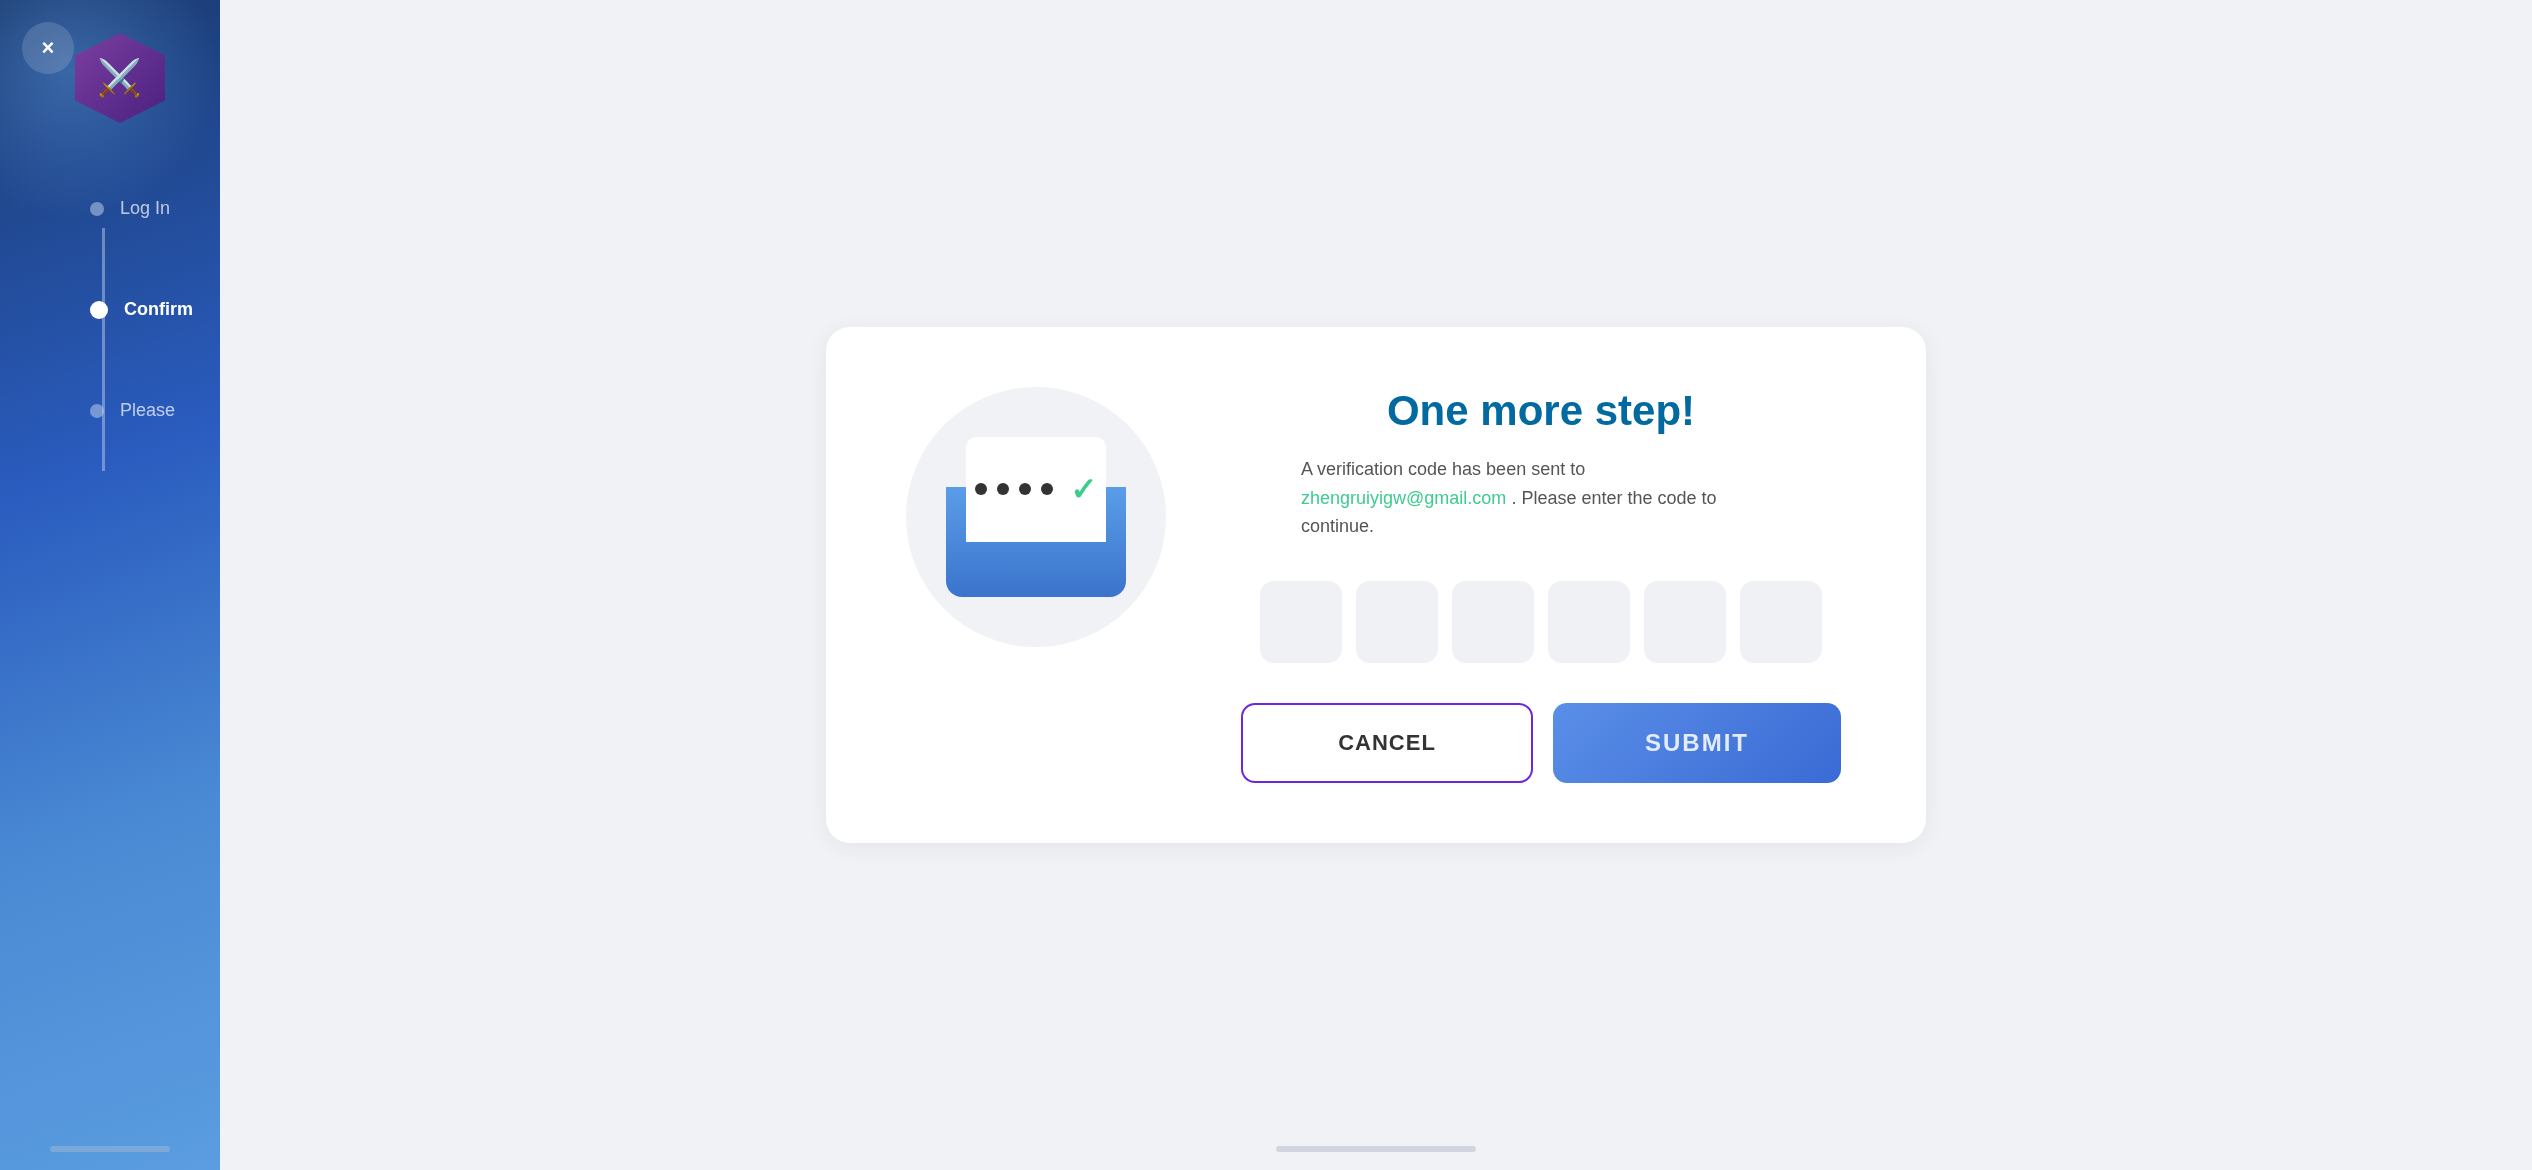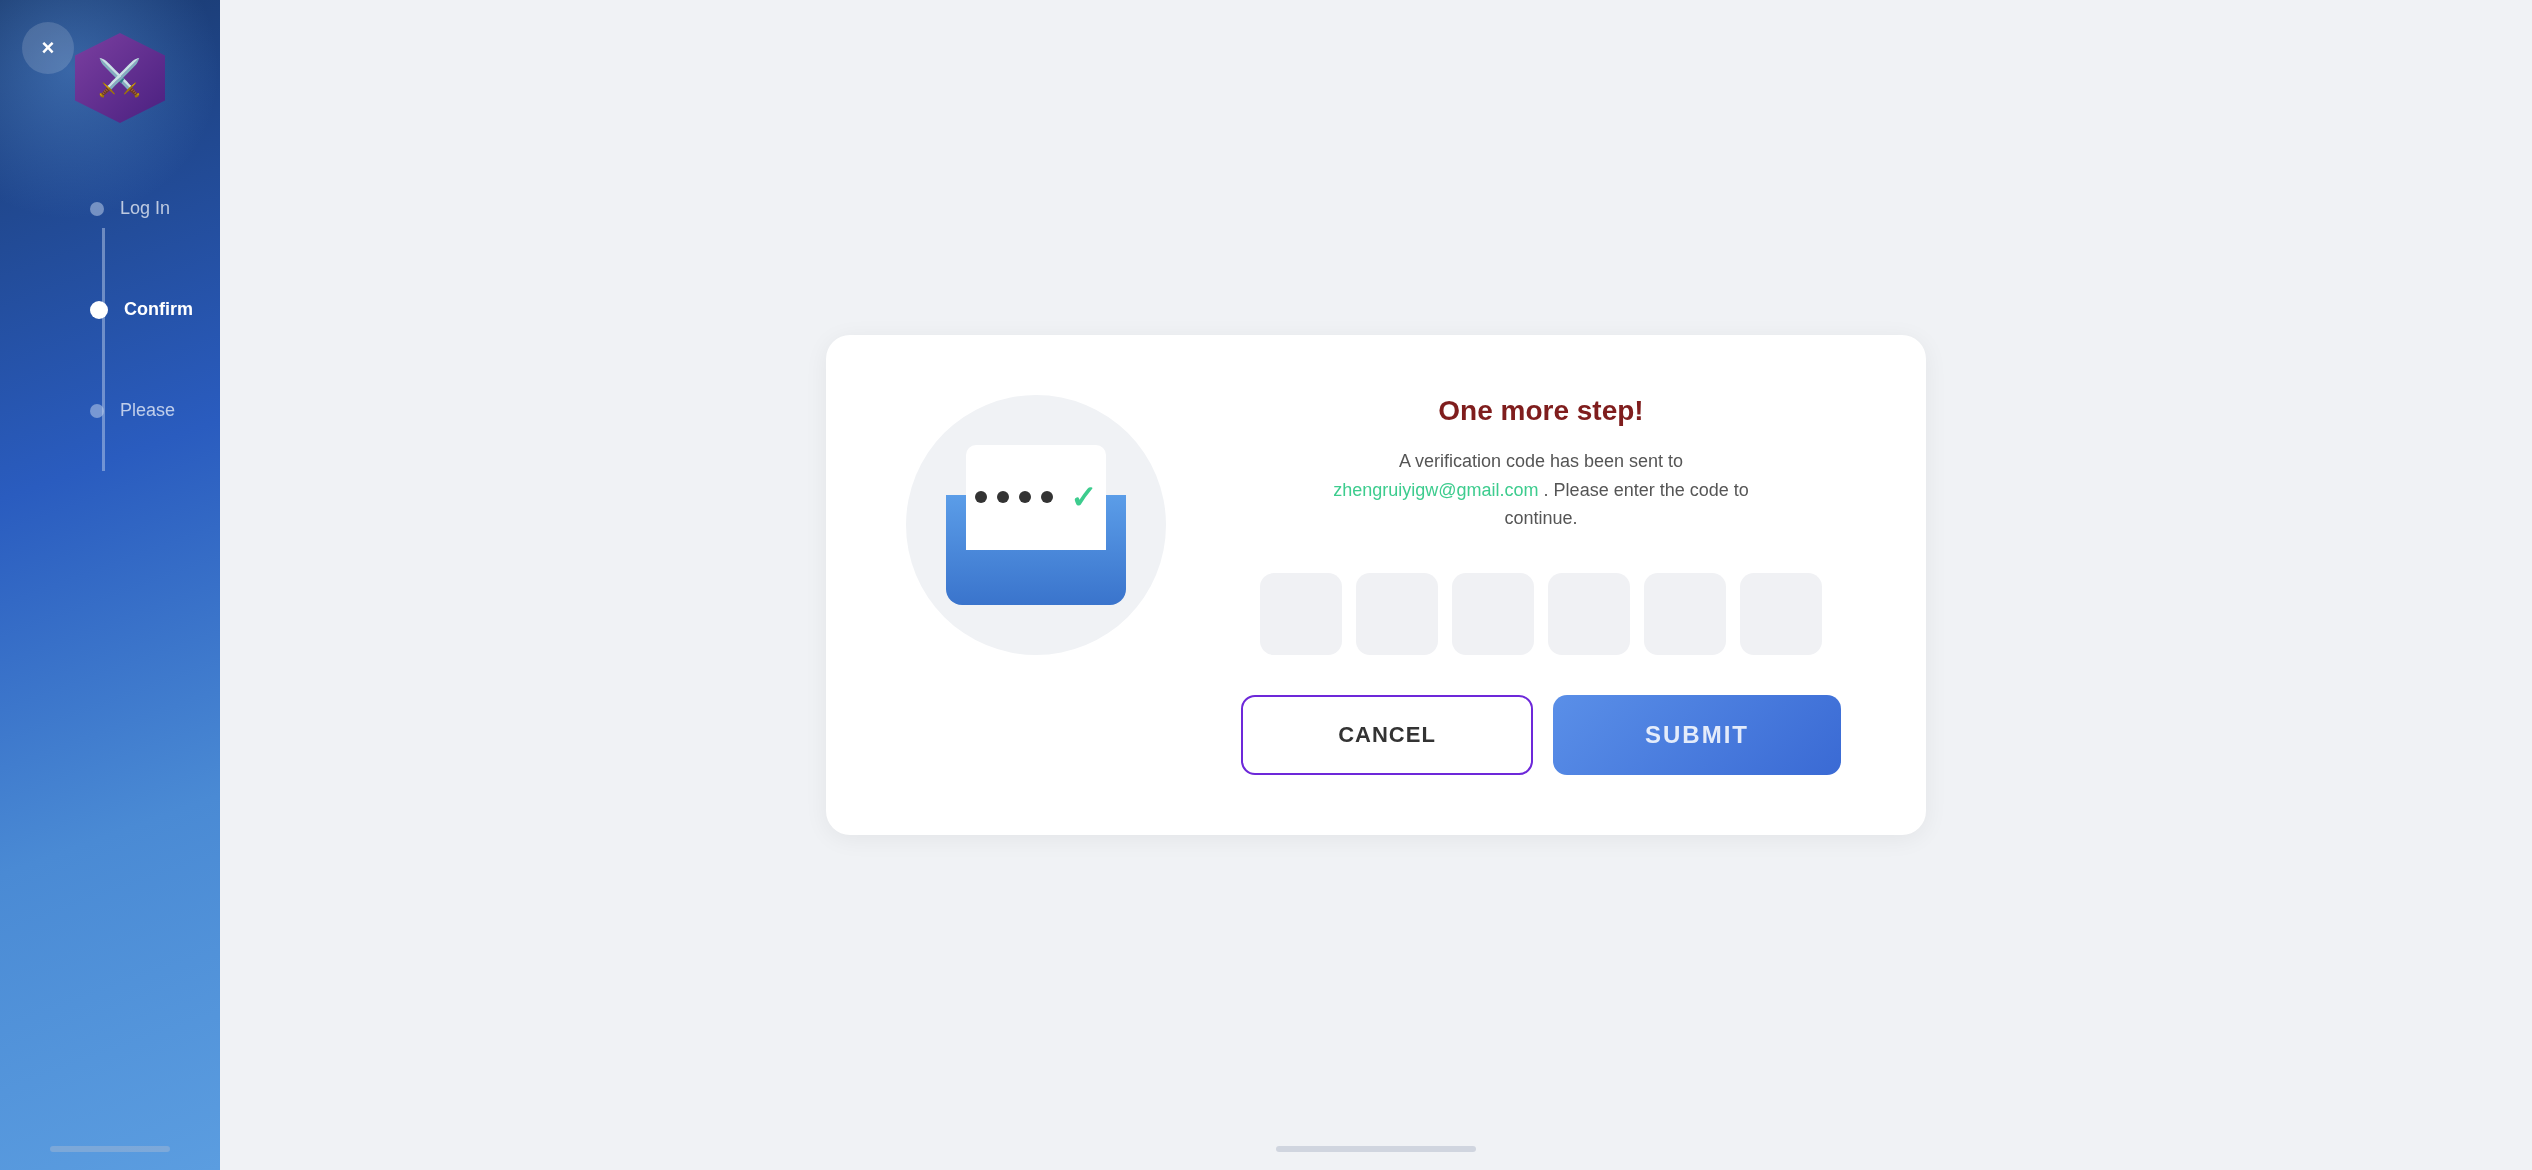--- a/index.html
+++ b/index.html
@@ -261,9 +261,9 @@
     }
 
     .title {
-      font-size: 28px;
+      font-size: 42px;
       font-weight: 700;
-      color: #7f1d1d;
+      color: #0369a1;
       margin-bottom: 20px;
       text-align: center;
     }

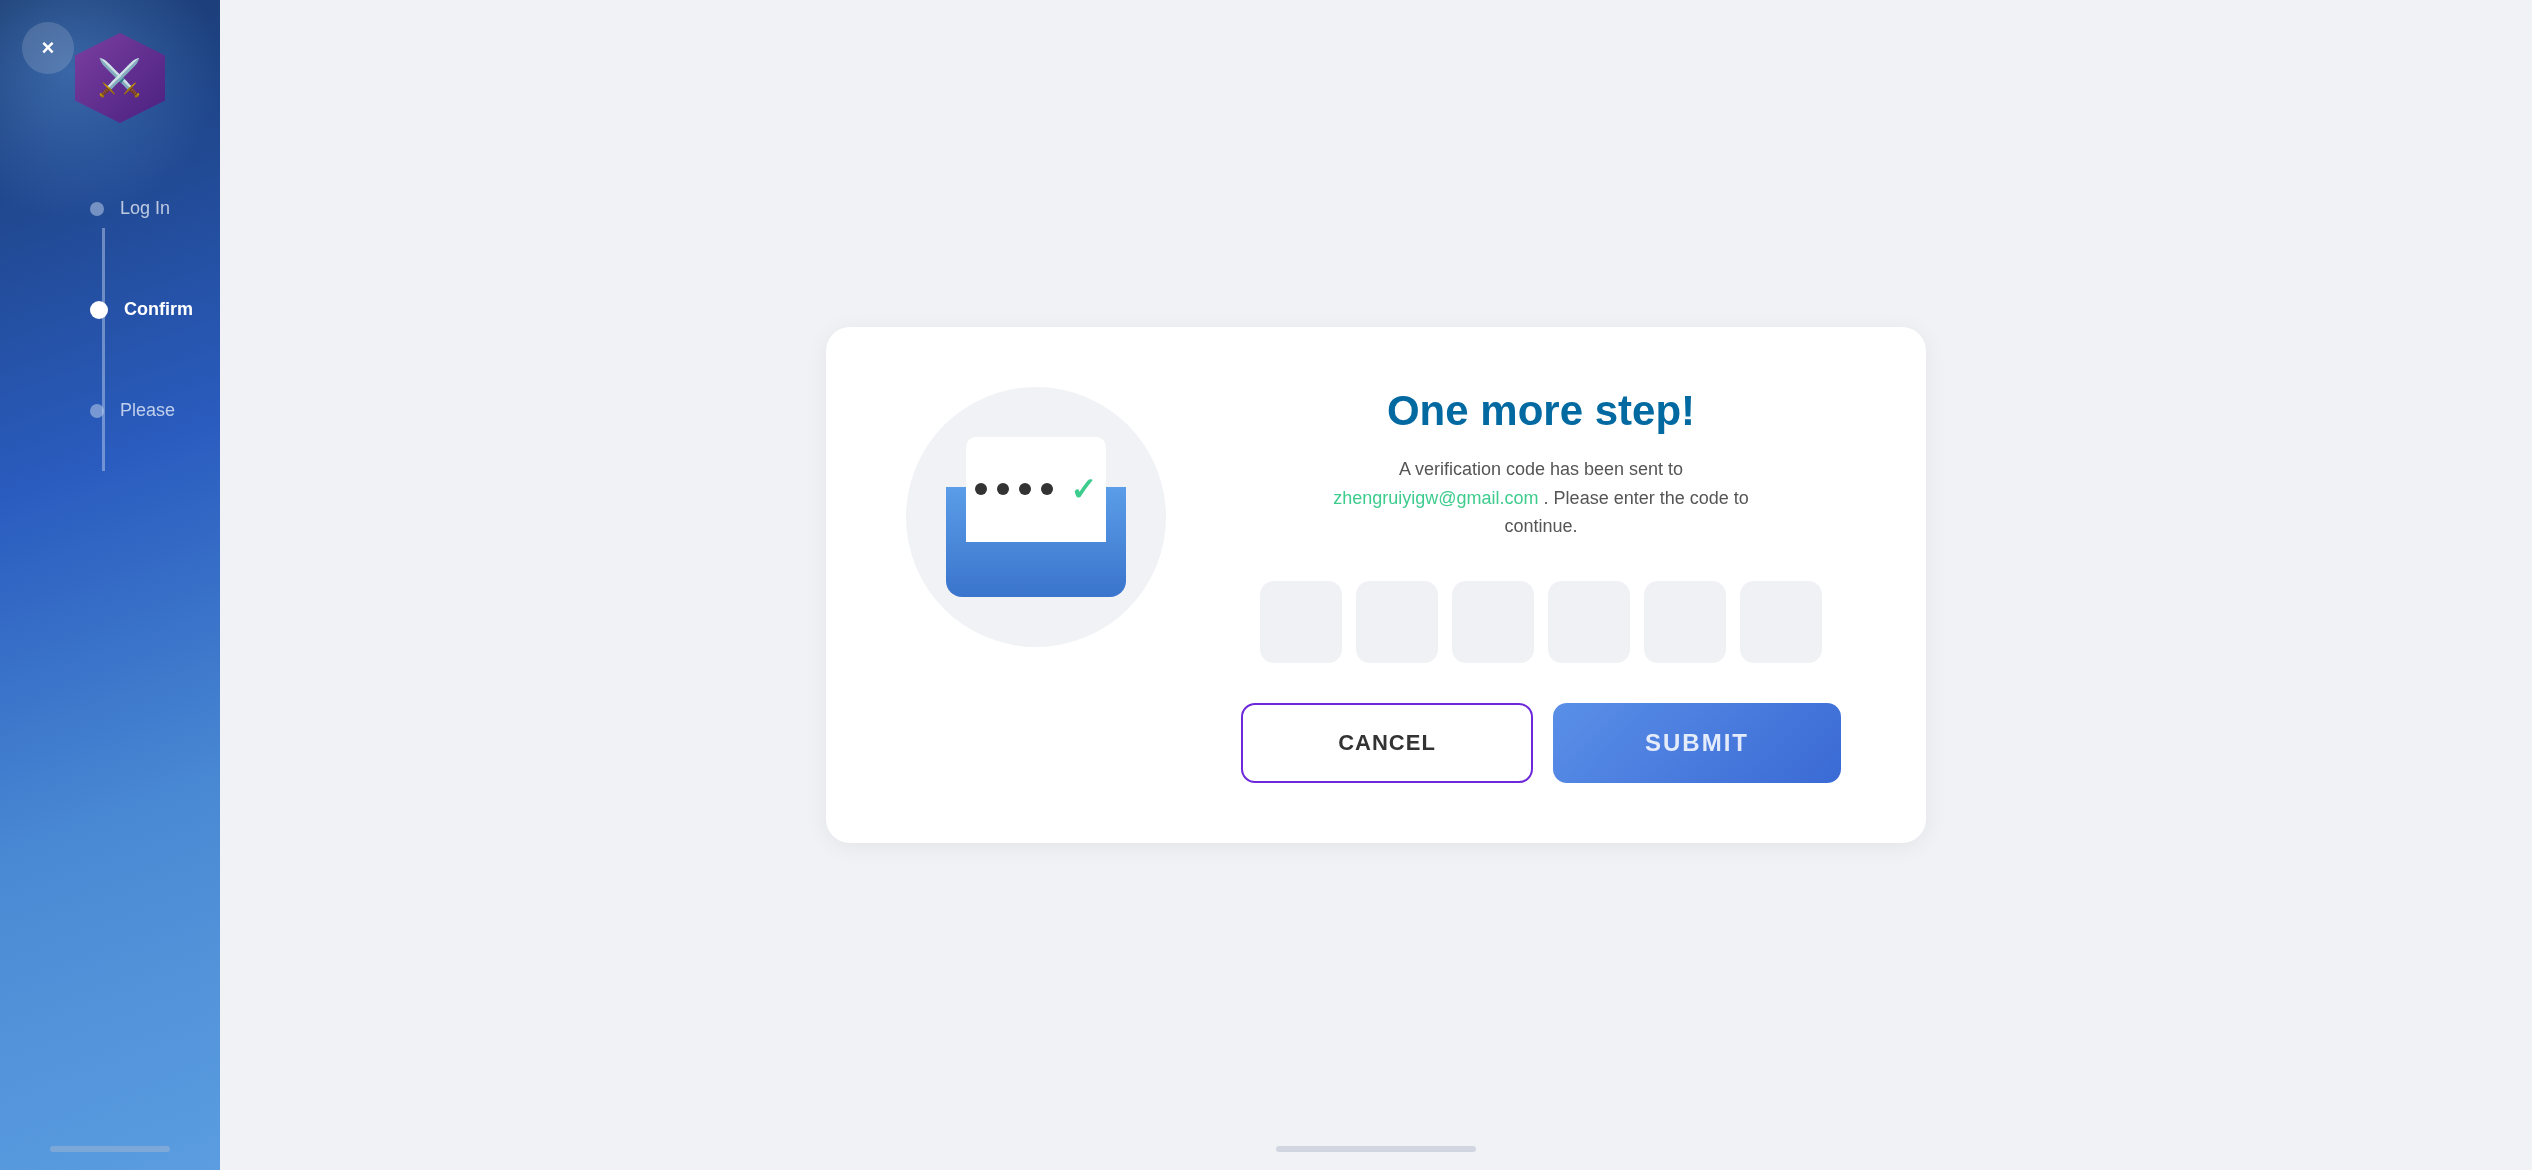--- a/index.html
+++ b/index.html
@@ -271,7 +271,6 @@
     .subtitle {
       font-size: 18px;
       color: #555;
-      text-align: center;
       line-height: 1.6;
       margin-bottom: 40px;
       max-width: 480px;

